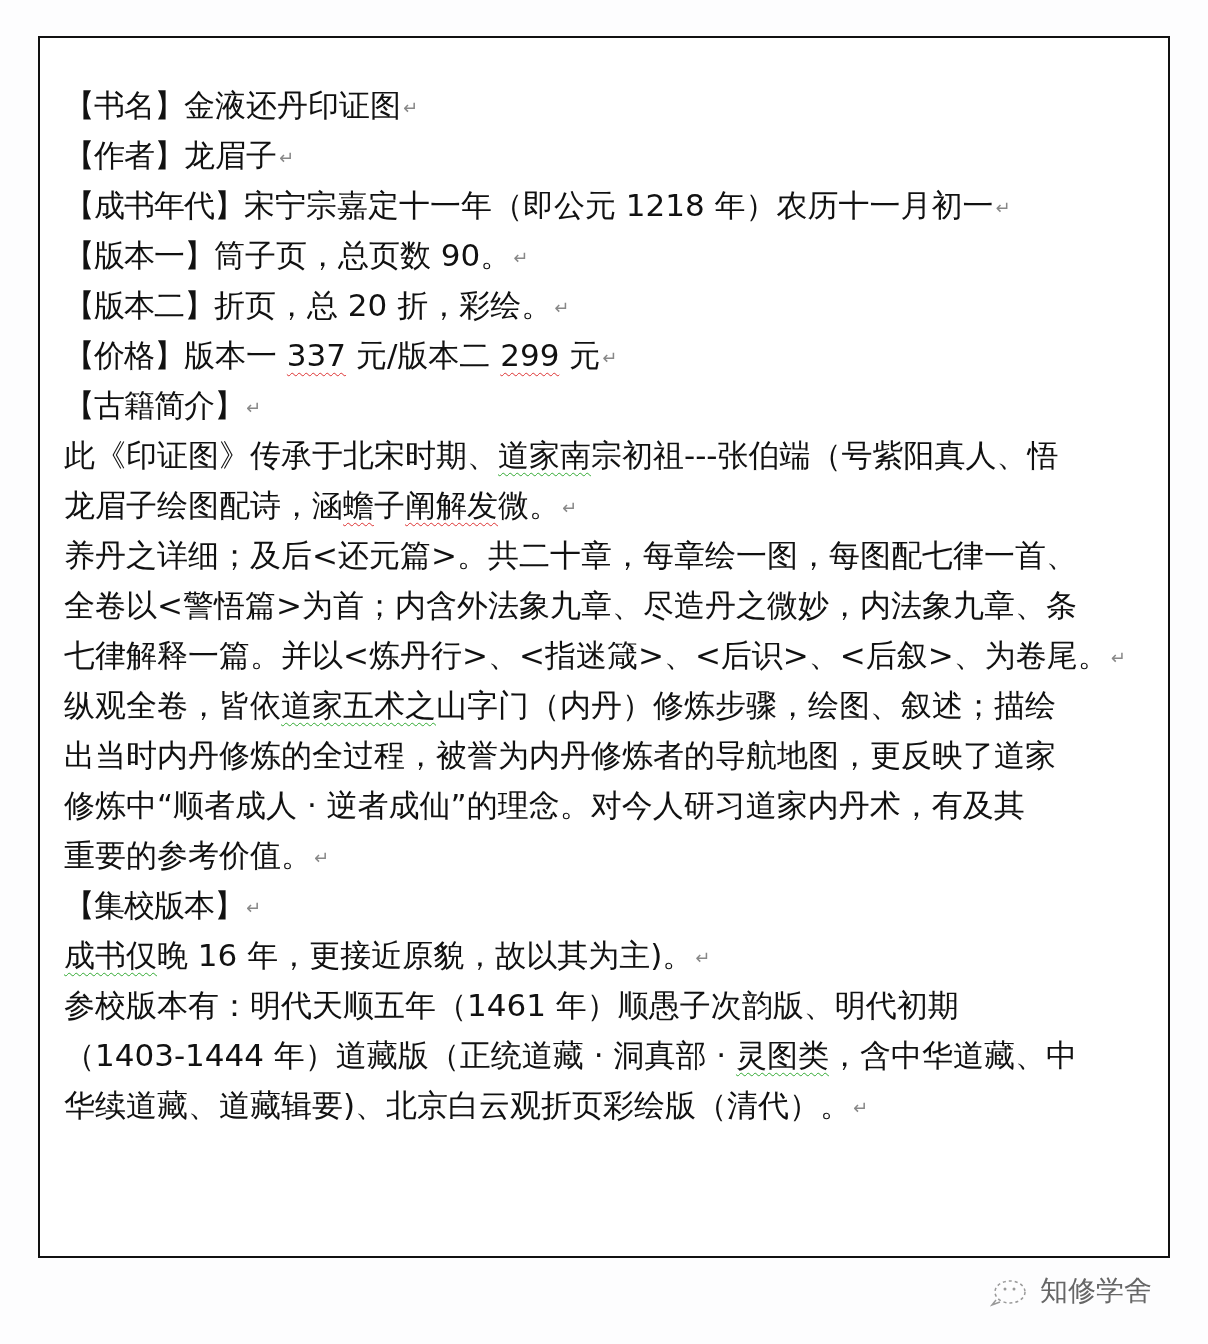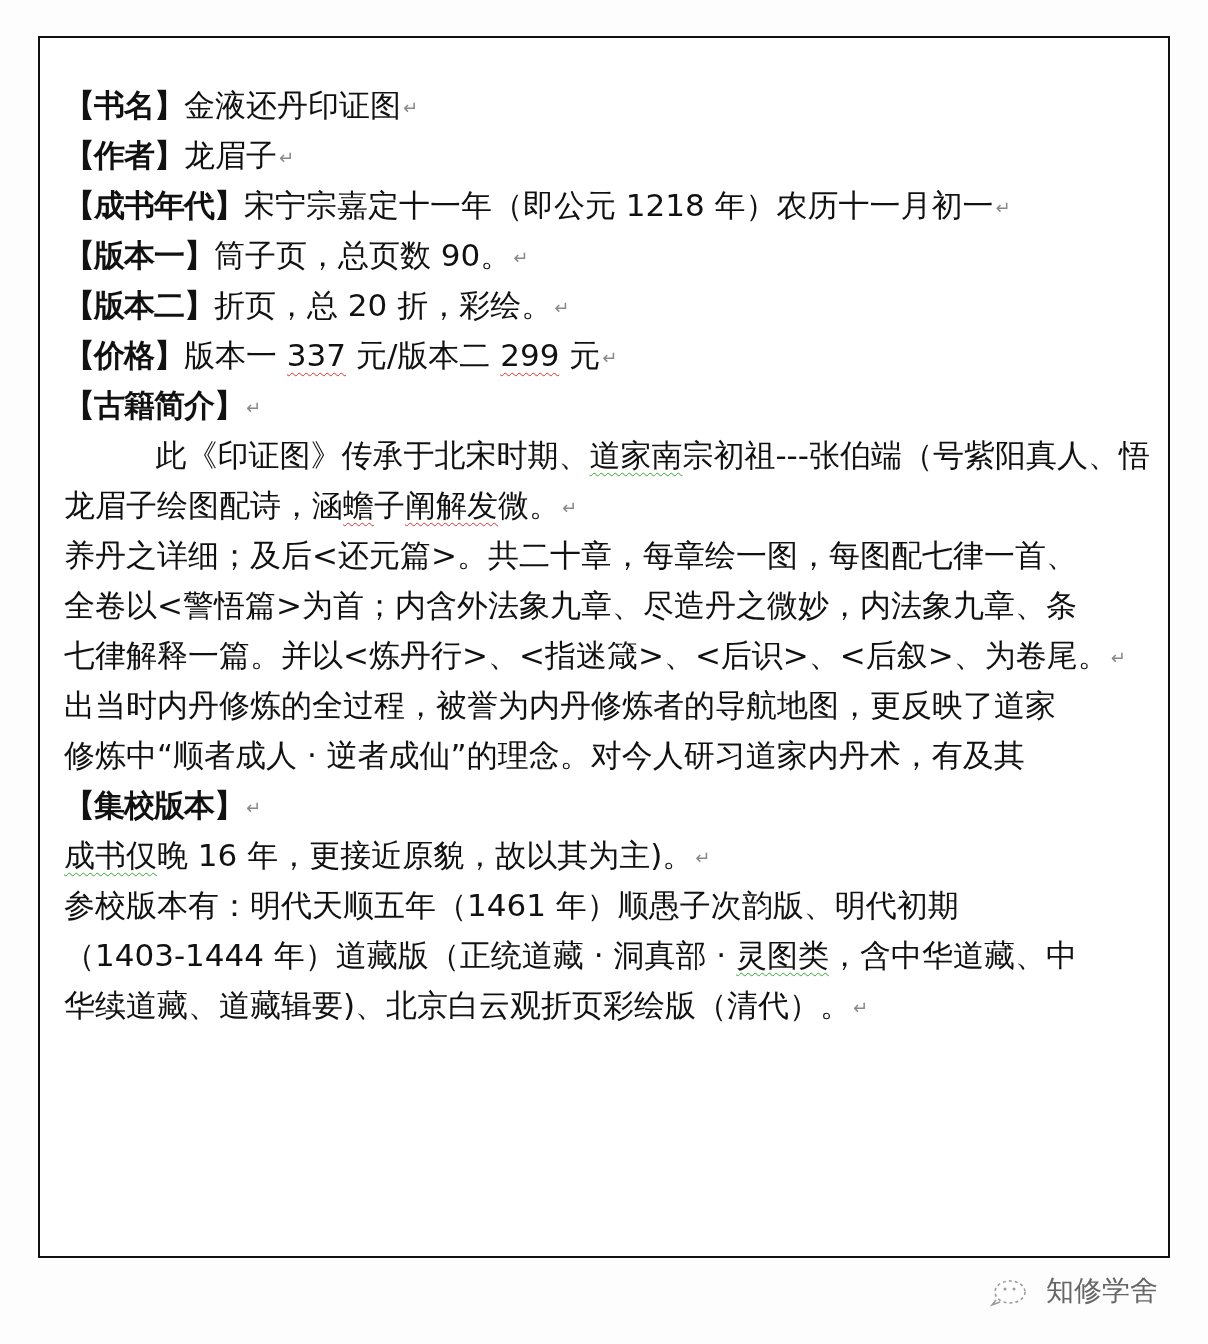--- a/index.html
+++ b/index.html
@@ -10,7 +10,7 @@
   .content { position:absolute; left:24px; top:42px; width:1086px; }
   .line { height:50px; line-height:50px; font-size:31px; white-space:nowrap; letter-spacing:0px; }
   .just { display:flex; justify-content:flex-end; }
-  .label { font-weight:bold; letter-spacing:-1px; }
+  .label { font-weight:normal; letter-spacing:-1px; }
   .b { font-weight:bold; }
   .ret { color:#888; font-size:18px; vertical-align:middle; margin-left:2px; }
   .wr { text-decoration: underline wavy #d33; text-underline-offset:6px; text-decoration-thickness:1px; }

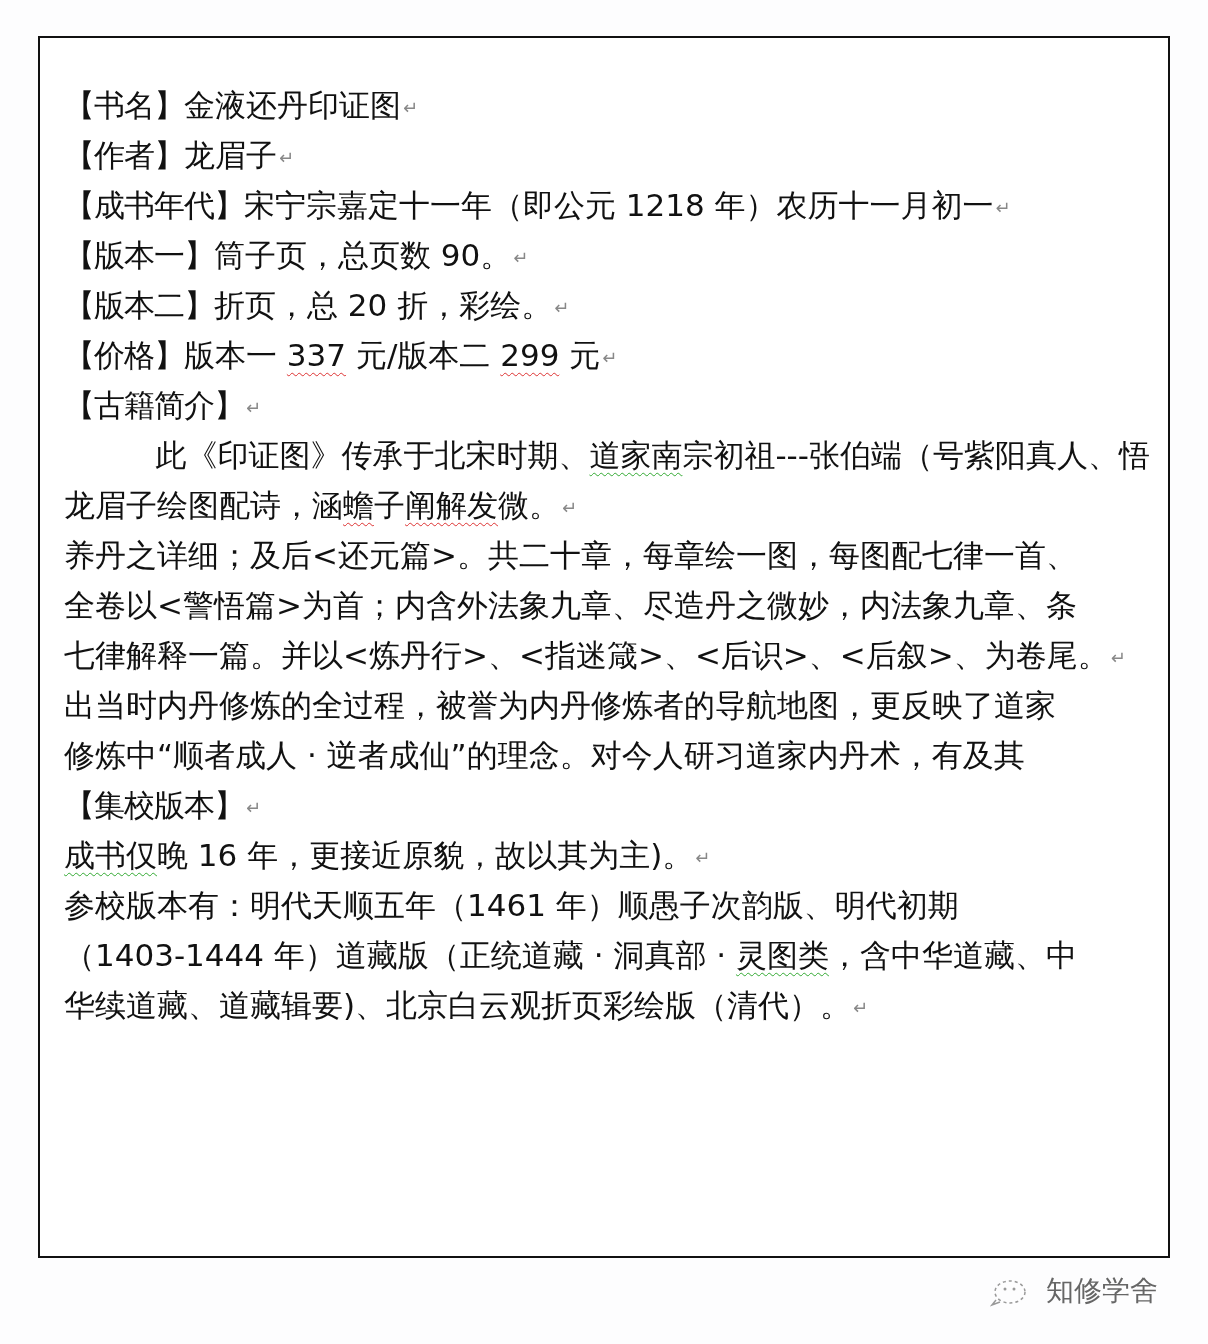--- a/index.html
+++ b/index.html
@@ -9,7 +9,7 @@
            border:2px solid #111; background:#fff; box-sizing:border-box; }
   .content { position:absolute; left:24px; top:42px; width:1086px; }
   .line { height:50px; line-height:50px; font-size:31px; white-space:nowrap; letter-spacing:0px; }
-  .just { display:flex; justify-content:flex-end; }
+  .just { display:flex; justify-content:flex-start; }
   .label { font-weight:normal; letter-spacing:-1px; }
   .b { font-weight:bold; }
   .ret { color:#888; font-size:18px; vertical-align:middle; margin-left:2px; }

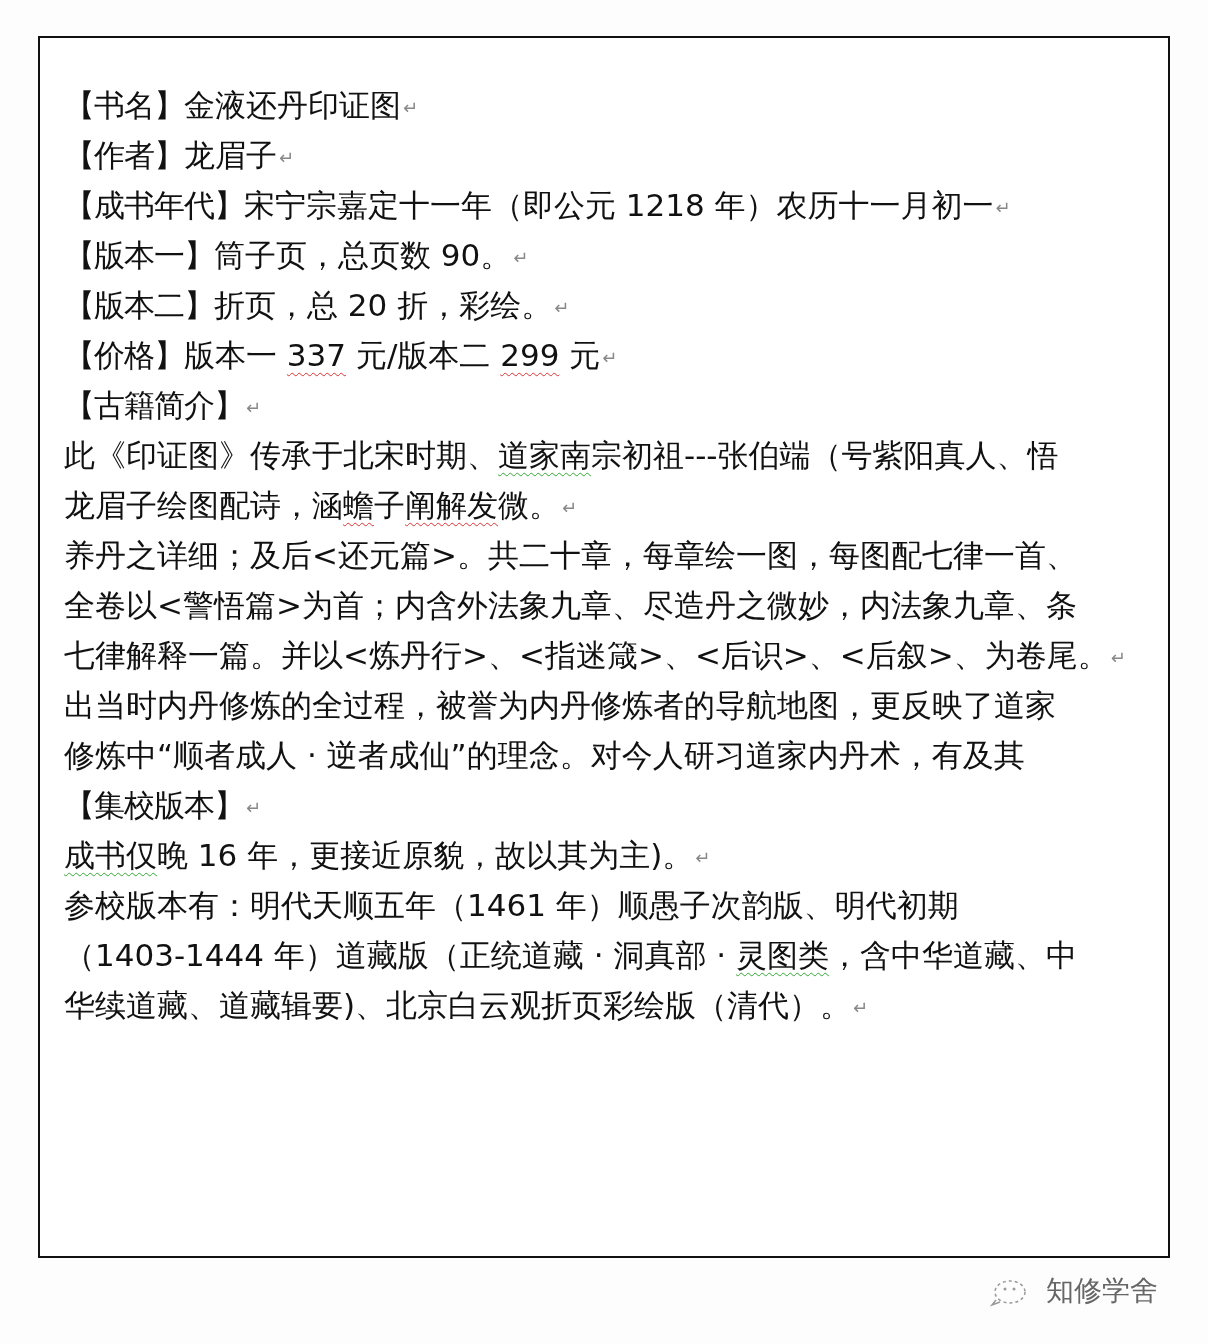--- a/index.html
+++ b/index.html
@@ -61,6 +61,9 @@
       <span>七律解释一篇。并以&lt;炼丹行&gt;、&lt;指迷箴&gt;、&lt;后识&gt;、&lt;后叙&gt;、为卷尾。</span><span class="ret">↵</span>
     </div>
 
+    <div class="line">
+      <span>纵观全卷，皆依</span><span class="wg">道家五术之</span><span>山字门（内丹）修炼步骤，绘图、叙述；描绘</span>
+    </div>
     <div class="line">出当时内丹修炼的全过程，被誉为内丹修炼者的导航地图，更反映了道家</div>
     <div class="line">修炼中“顺者成人 · 逆者成仙”的理念。对今人研习道家内丹术，有及其</div>
 

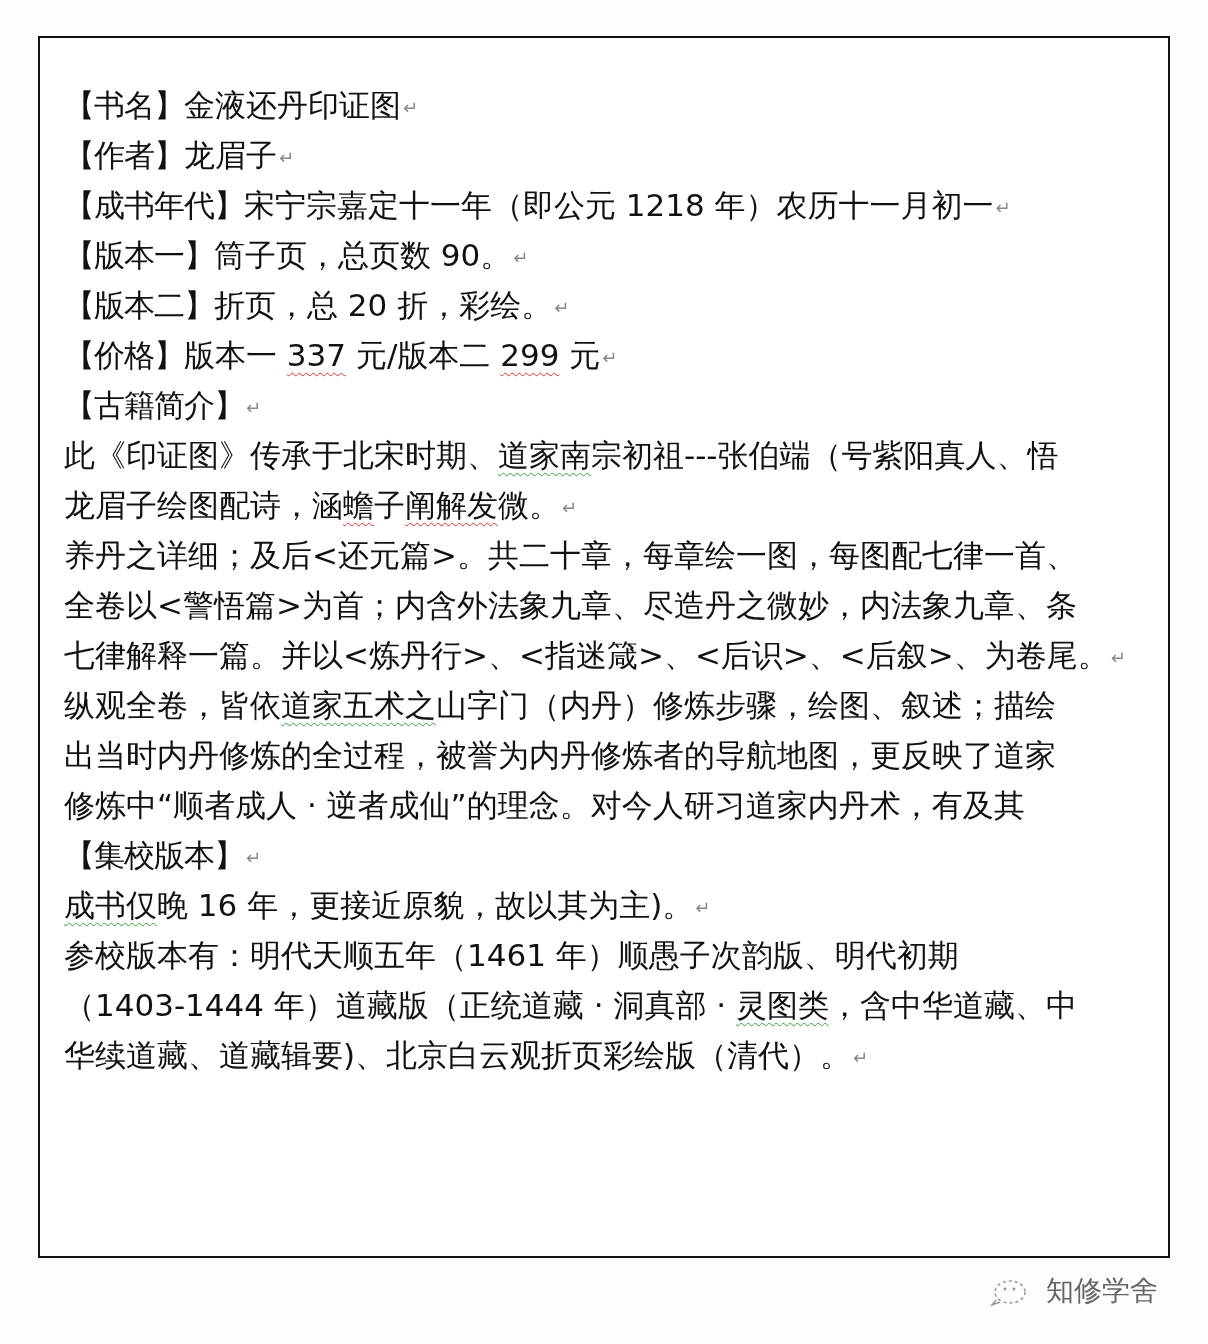--- a/index.html
+++ b/index.html
@@ -66,6 +66,9 @@
     </div>
     <div class="line">出当时内丹修炼的全过程，被誉为内丹修炼者的导航地图，更反映了道家</div>
     <div class="line">修炼中“顺者成人 · 逆者成仙”的理念。对今人研习道家内丹术，有及其</div>
+    <div class="line">
+      <span>重要的参考价值。</span><span class="ret">↵</span>
+    </div>
 
     <div class="line">
       <span class="label">【集校版本】</span><span class="ret">↵</span>

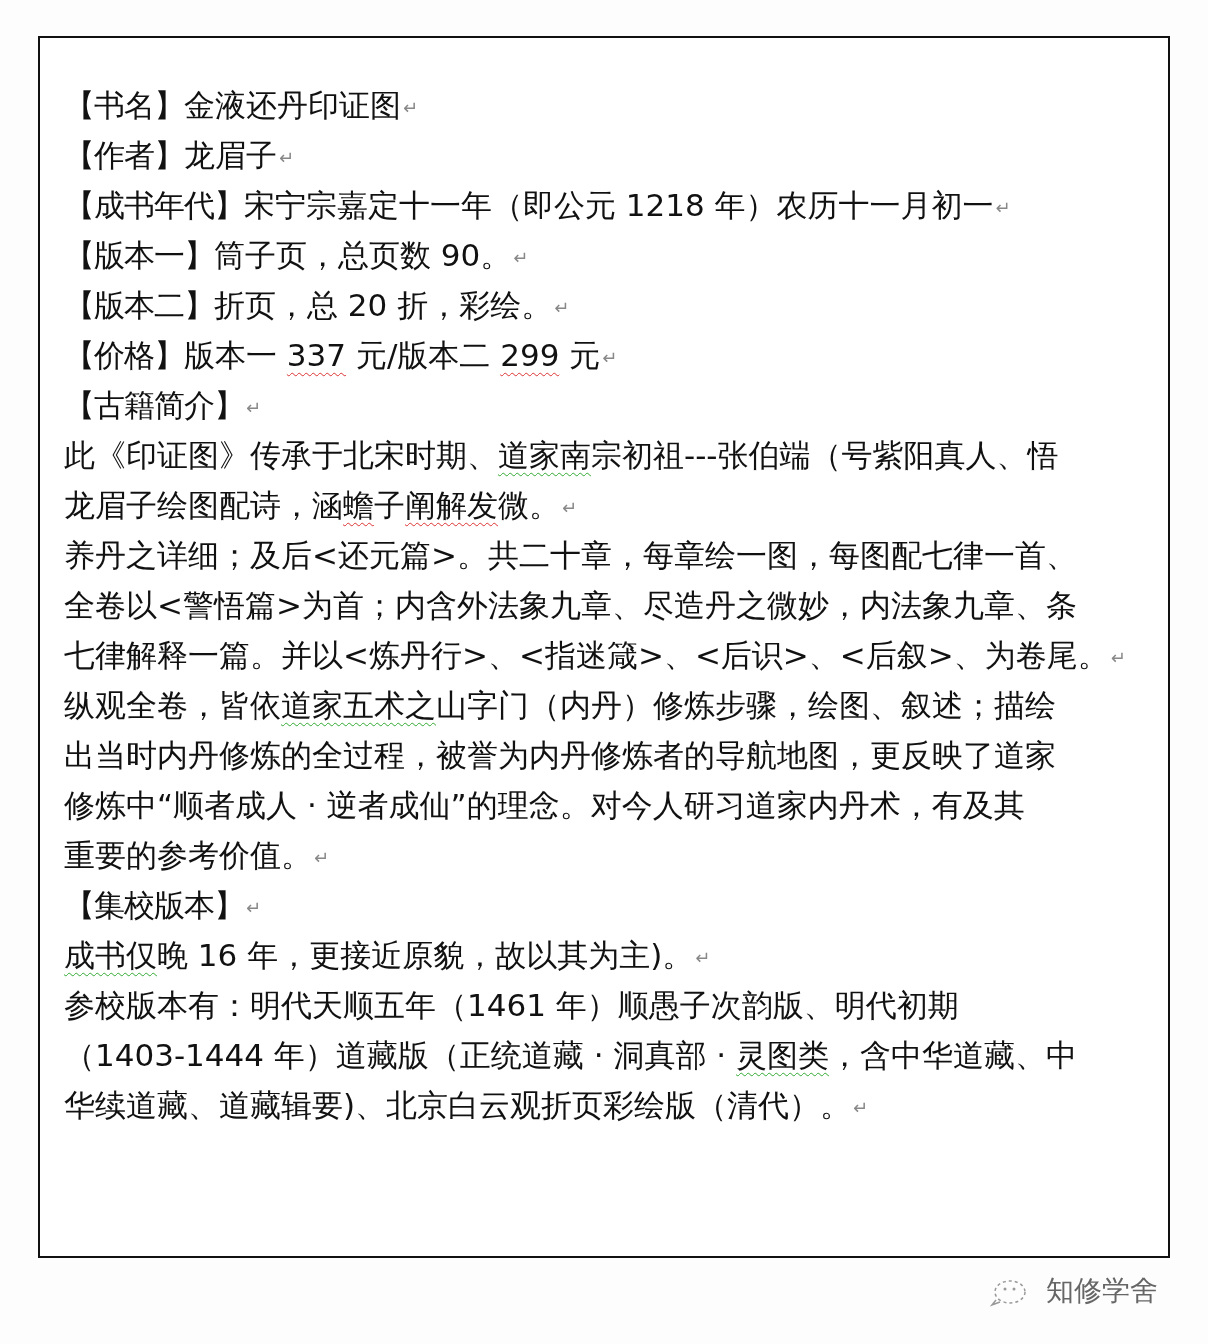--- a/index.html
+++ b/index.html
@@ -15,7 +15,7 @@
   .ret { color:#888; font-size:18px; vertical-align:middle; margin-left:2px; }
   .wr { text-decoration: underline wavy #d33; text-underline-offset:6px; text-decoration-thickness:1px; }
   .wg { text-decoration: underline wavy #3a3; text-underline-offset:6px; text-decoration-thickness:1px; }
-  .watermark { position:absolute; left:990px; top:1272px; display:flex; align-items:center; gap:10px;
+  .watermark { position:absolute; left:990px; top:1272px; display:flex; align-items:center; gap:4px;
                color:#666; font-size:28px; }
   .wm-icon { width:46px; height:34px; }
 </style>

